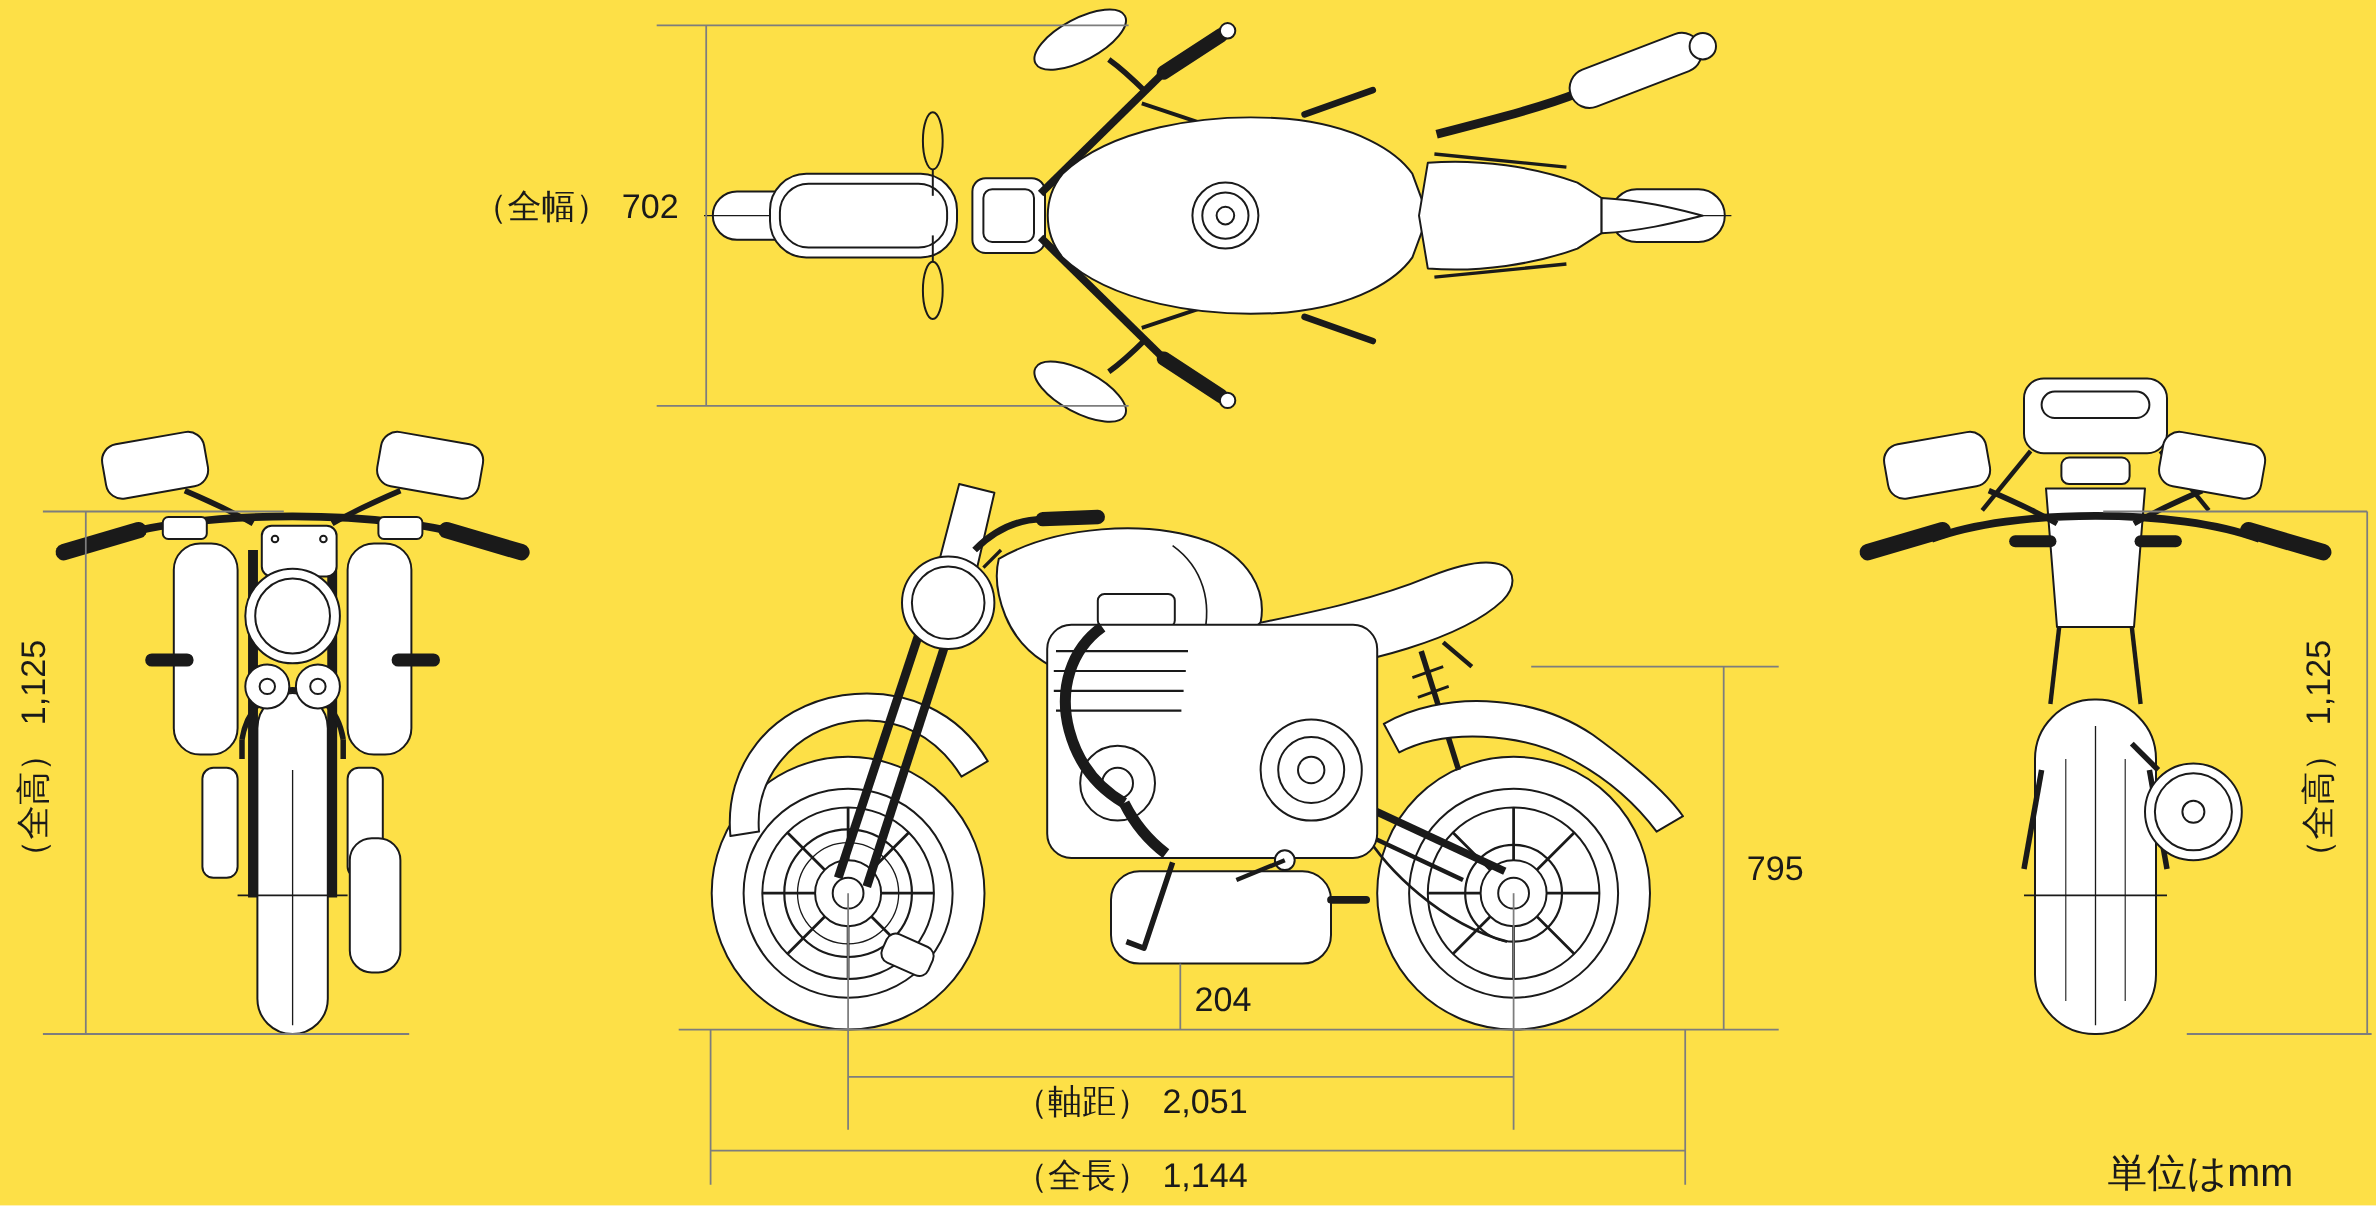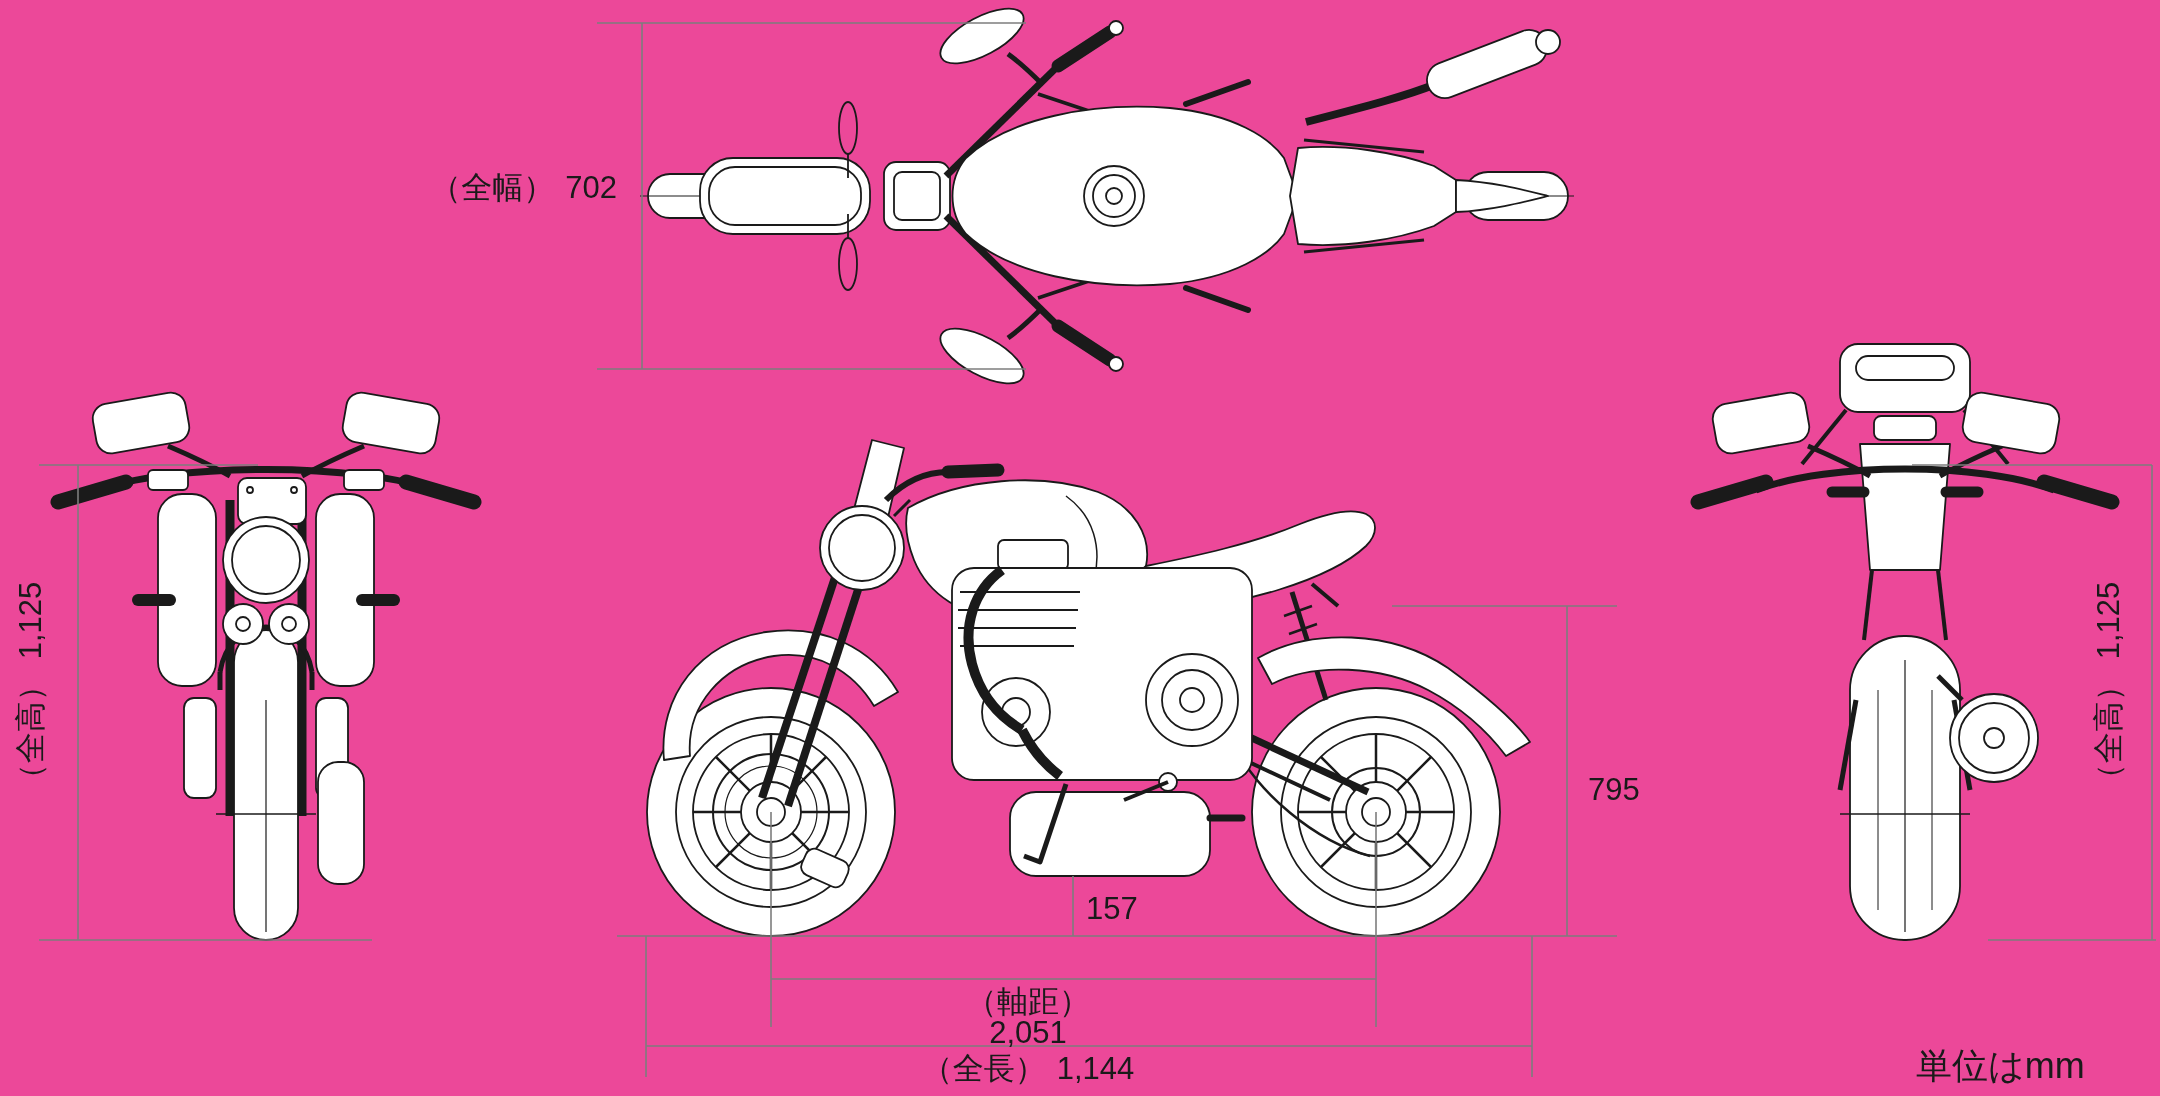--- a/index.html
+++ b/index.html
@@ -6,7 +6,7 @@
   .canvas{
     position:relative;
     width:2160px;height:1096px;
-    background:#ec4899;
+    background:#fde047;
     font-family:"Liberation Sans","DejaVu Sans",sans-serif;
     color:#1a1a1a;
     overflow:hidden;

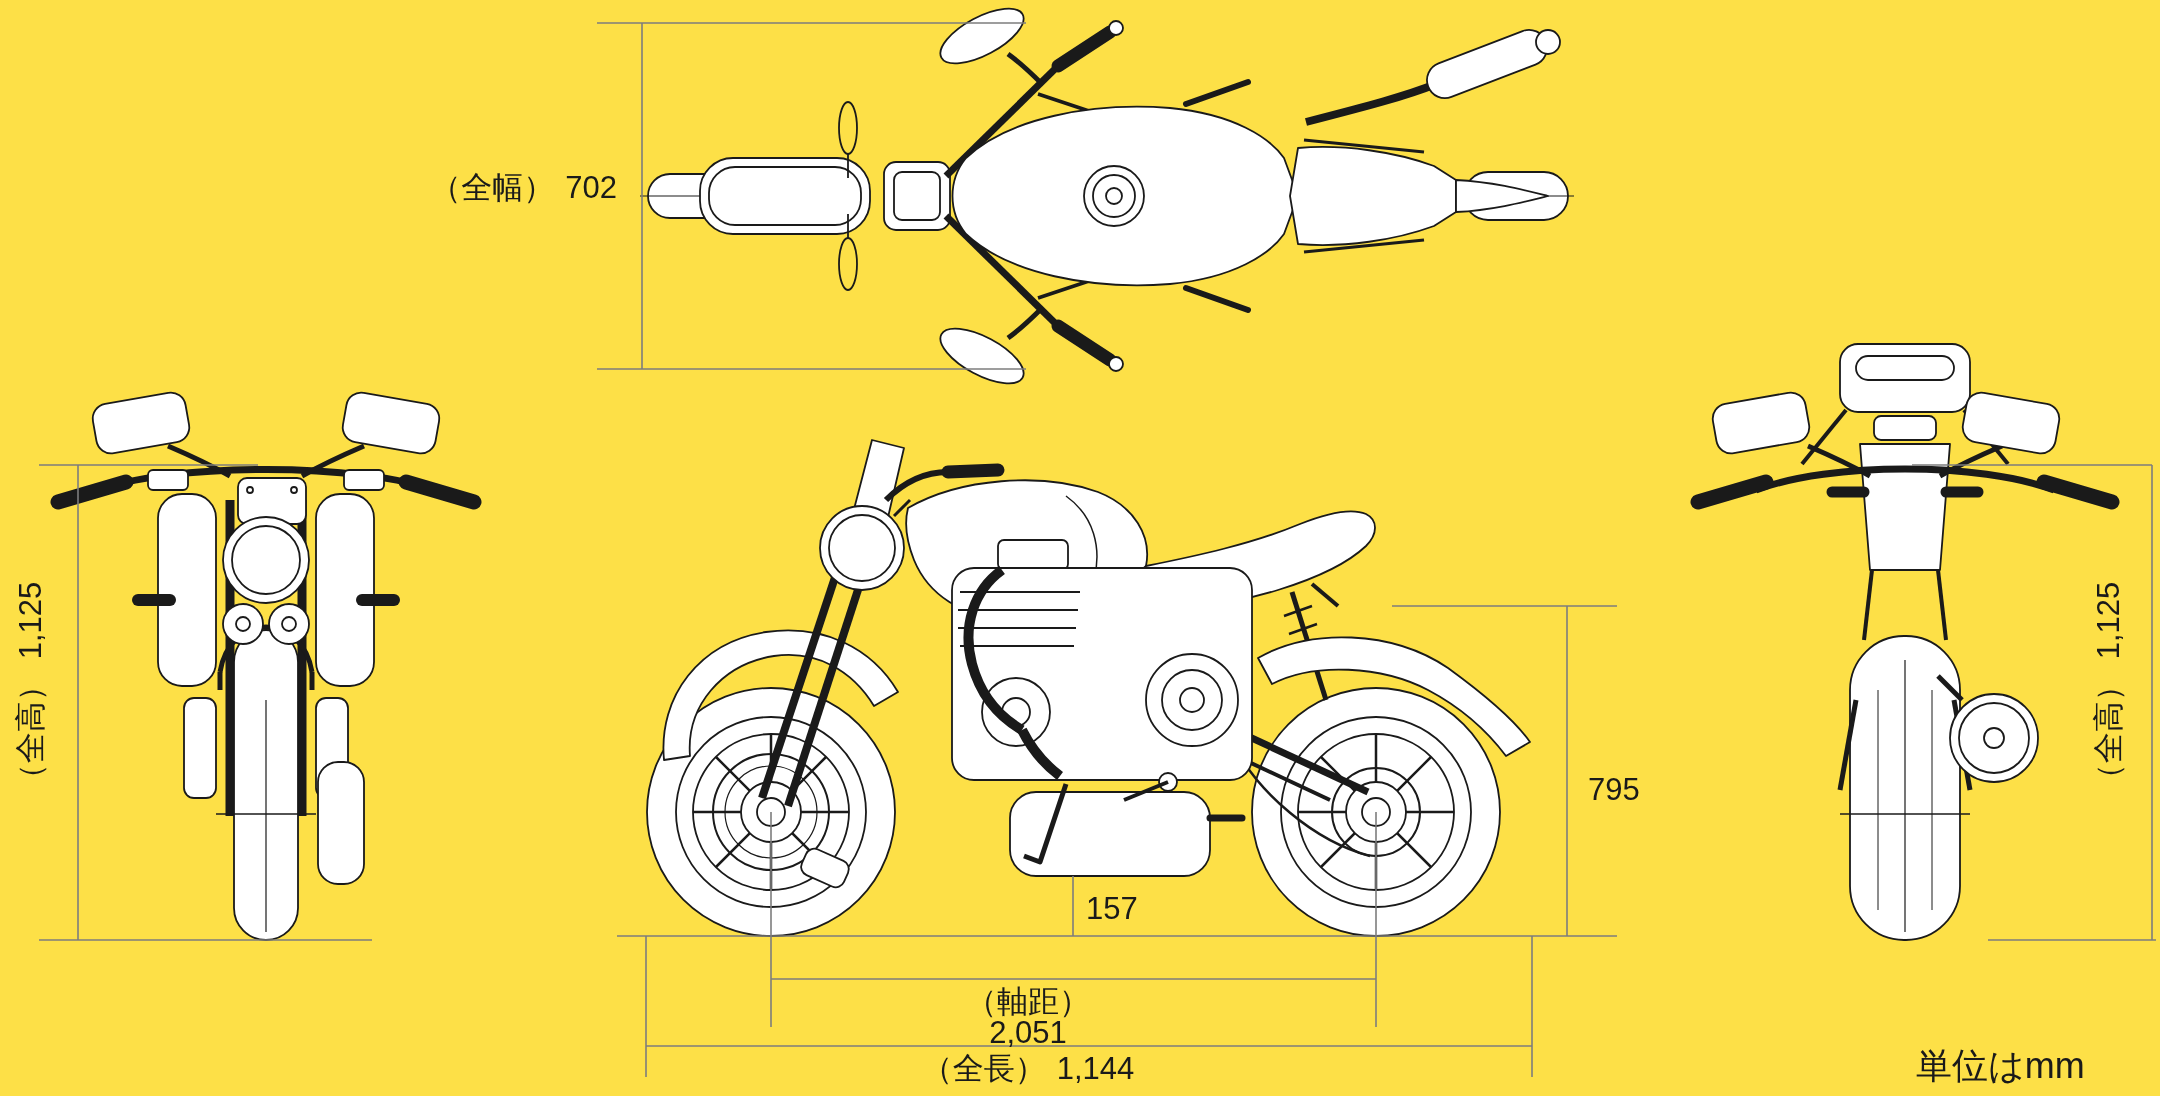--- a/index.html
+++ b/index.html
@@ -350,7 +350,7 @@
   </div>
 
   <div class="dim-label" style="left:1086px;top:893px;">
-    <span>157</span>
+    <span>204</span>
   </div>
 
   <div class="dim-label center" style="left:1028px;top:986px;flex-direction:column;">

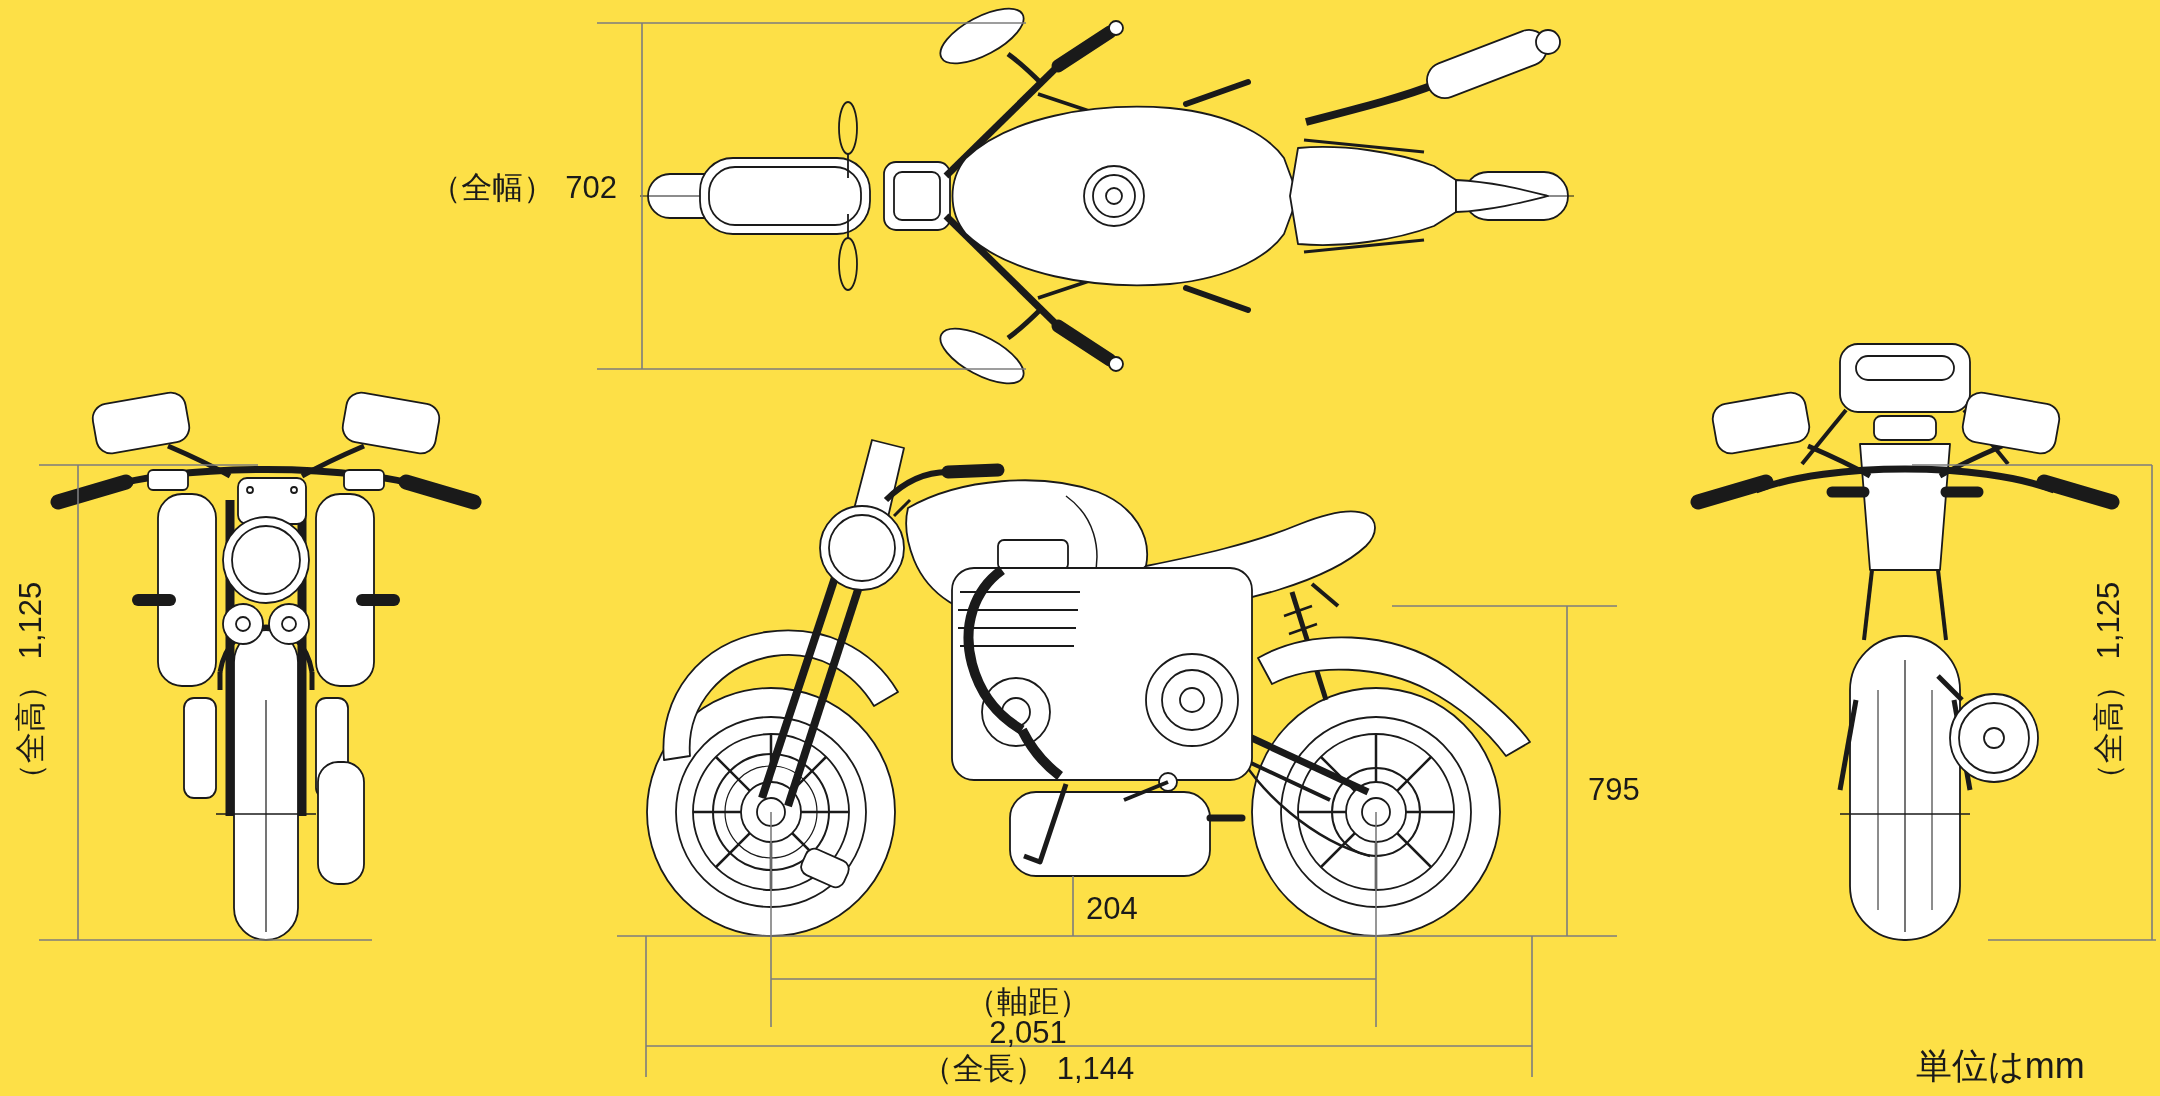--- a/index.html
+++ b/index.html
@@ -353,7 +353,7 @@
     <span>204</span>
   </div>
 
-  <div class="dim-label center" style="left:1028px;top:986px;flex-direction:column;">
+  <div class="dim-label center" style="left:1028px;top:986px;">
     <span>（軸距）</span>
     <span>2,051</span>
   </div>

